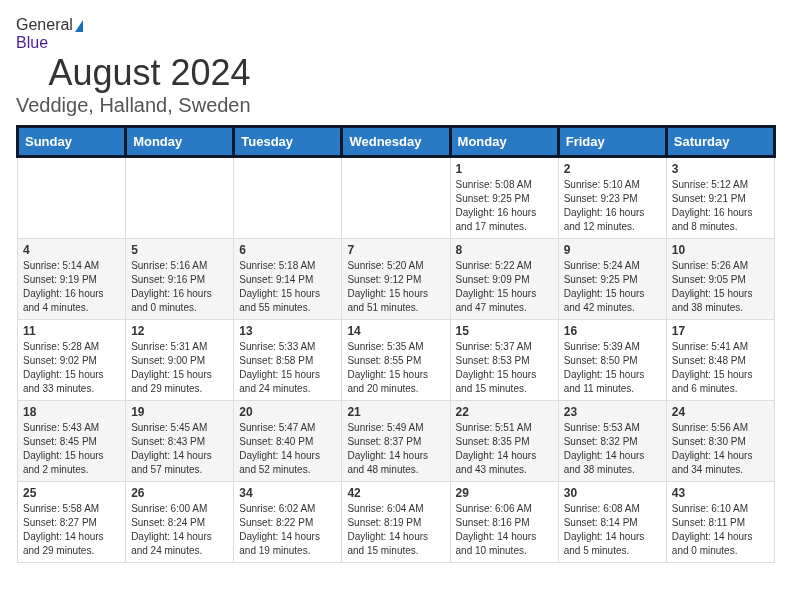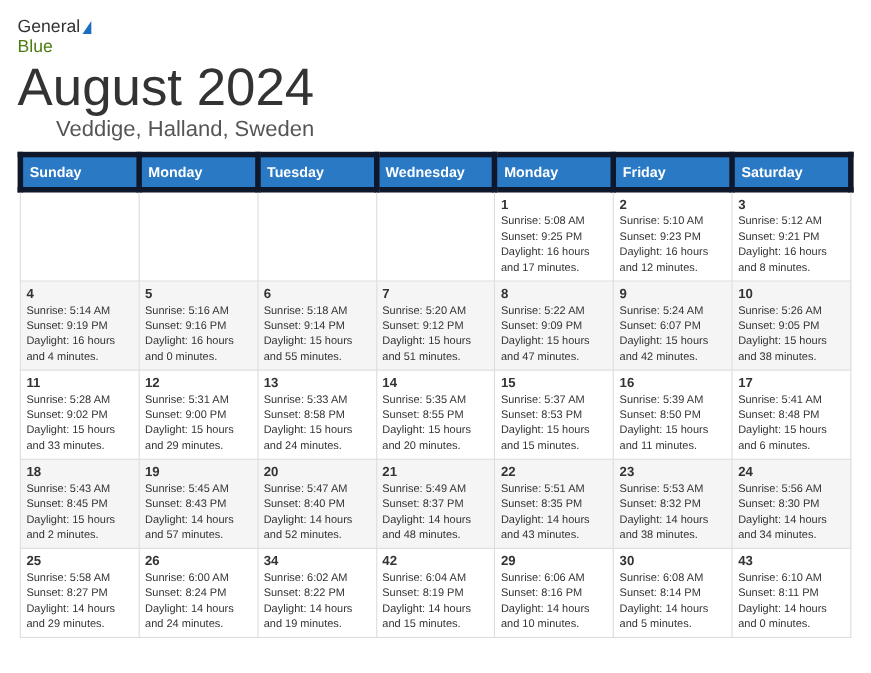--- a/index.html
+++ b/index.html
@@ -23,7 +23,7 @@
       align-items: flex-start;
     }
     .logo-general { color: #333; }
-    .logo-blue { color: #4d7c0f; margin-top: 10px; }
+    .logo-blue { color: #4c1d95; margin-top: 10px; }
     .logo-icon {
       display: inline-block;
       width: 0;

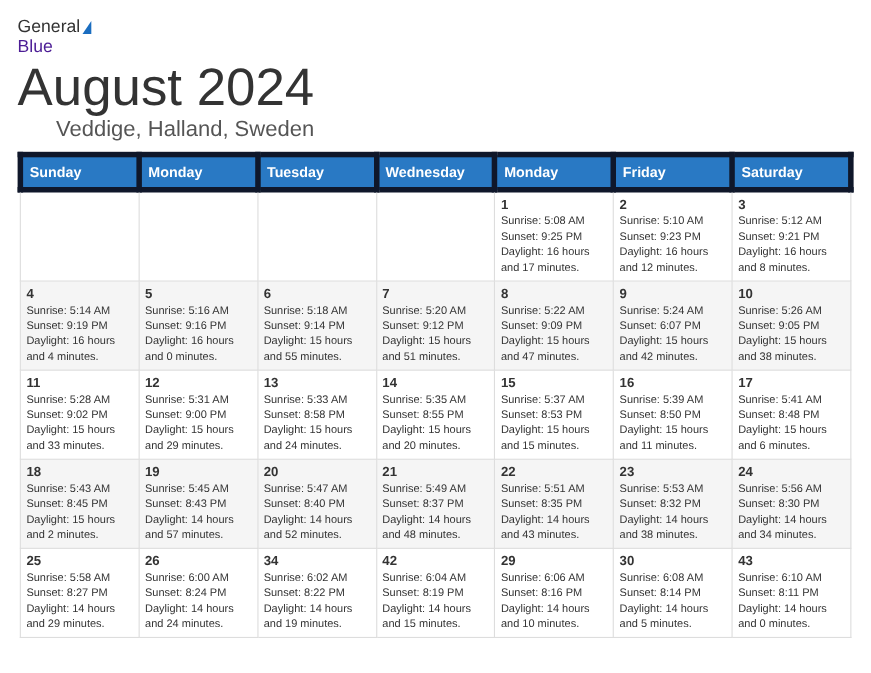--- a/index.html
+++ b/index.html
@@ -37,7 +37,7 @@
       text-align: right;
     }
     .main-title {
-      font-size: 48px;
+      font-size: 36px;
       font-weight: normal;
       color: #333;
     }

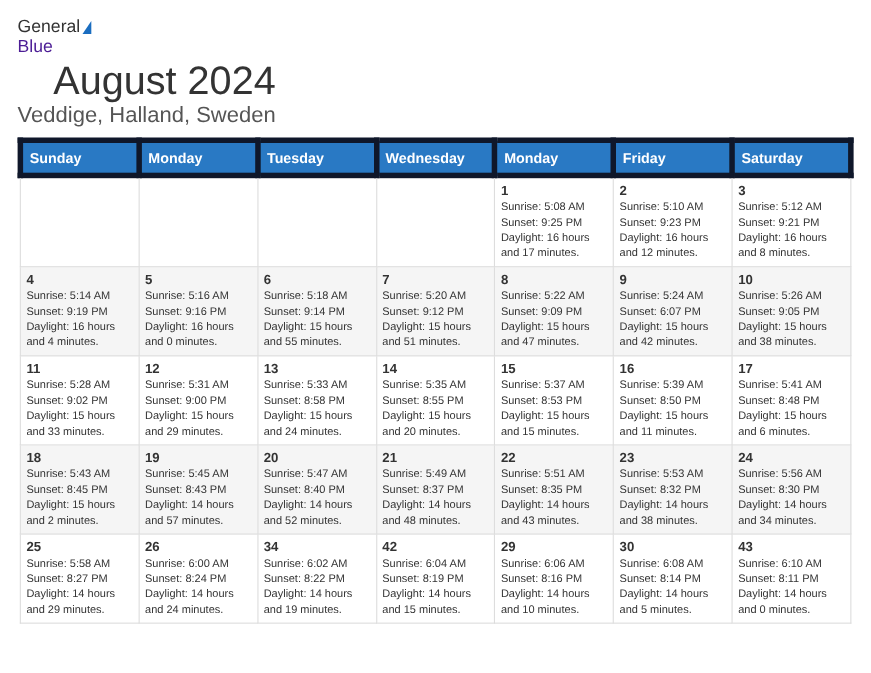--- a/index.html
+++ b/index.html
@@ -56,7 +56,7 @@
       text-align: left;
       padding: 6px 6px;
       font-size: 13px;
-      border: 5px solid #0f172a;
+      border: 3px solid #0f172a;
     }
     .calendar-table td {
       vertical-align: top;

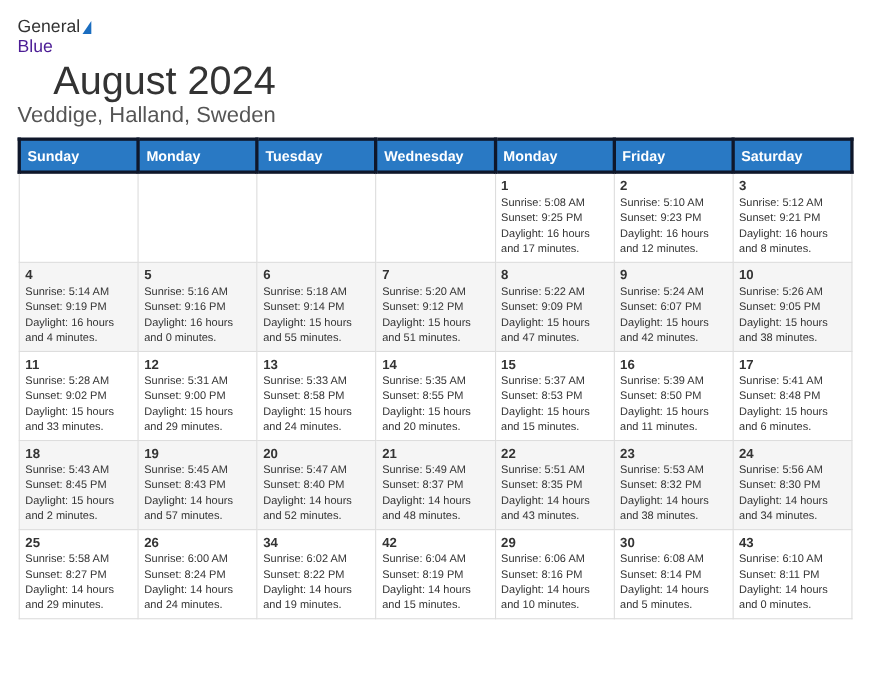--- a/index.html
+++ b/index.html
@@ -181,7 +181,7 @@
         <td>
           <span class="day-number">9</span>
           <div class="day-info">Sunrise: 5:24 AM
-Sunset: 6:07 PM
+Sunset: 9:25 PM
 Daylight: 15 hours
 and 42 minutes.</div>
         </td>

